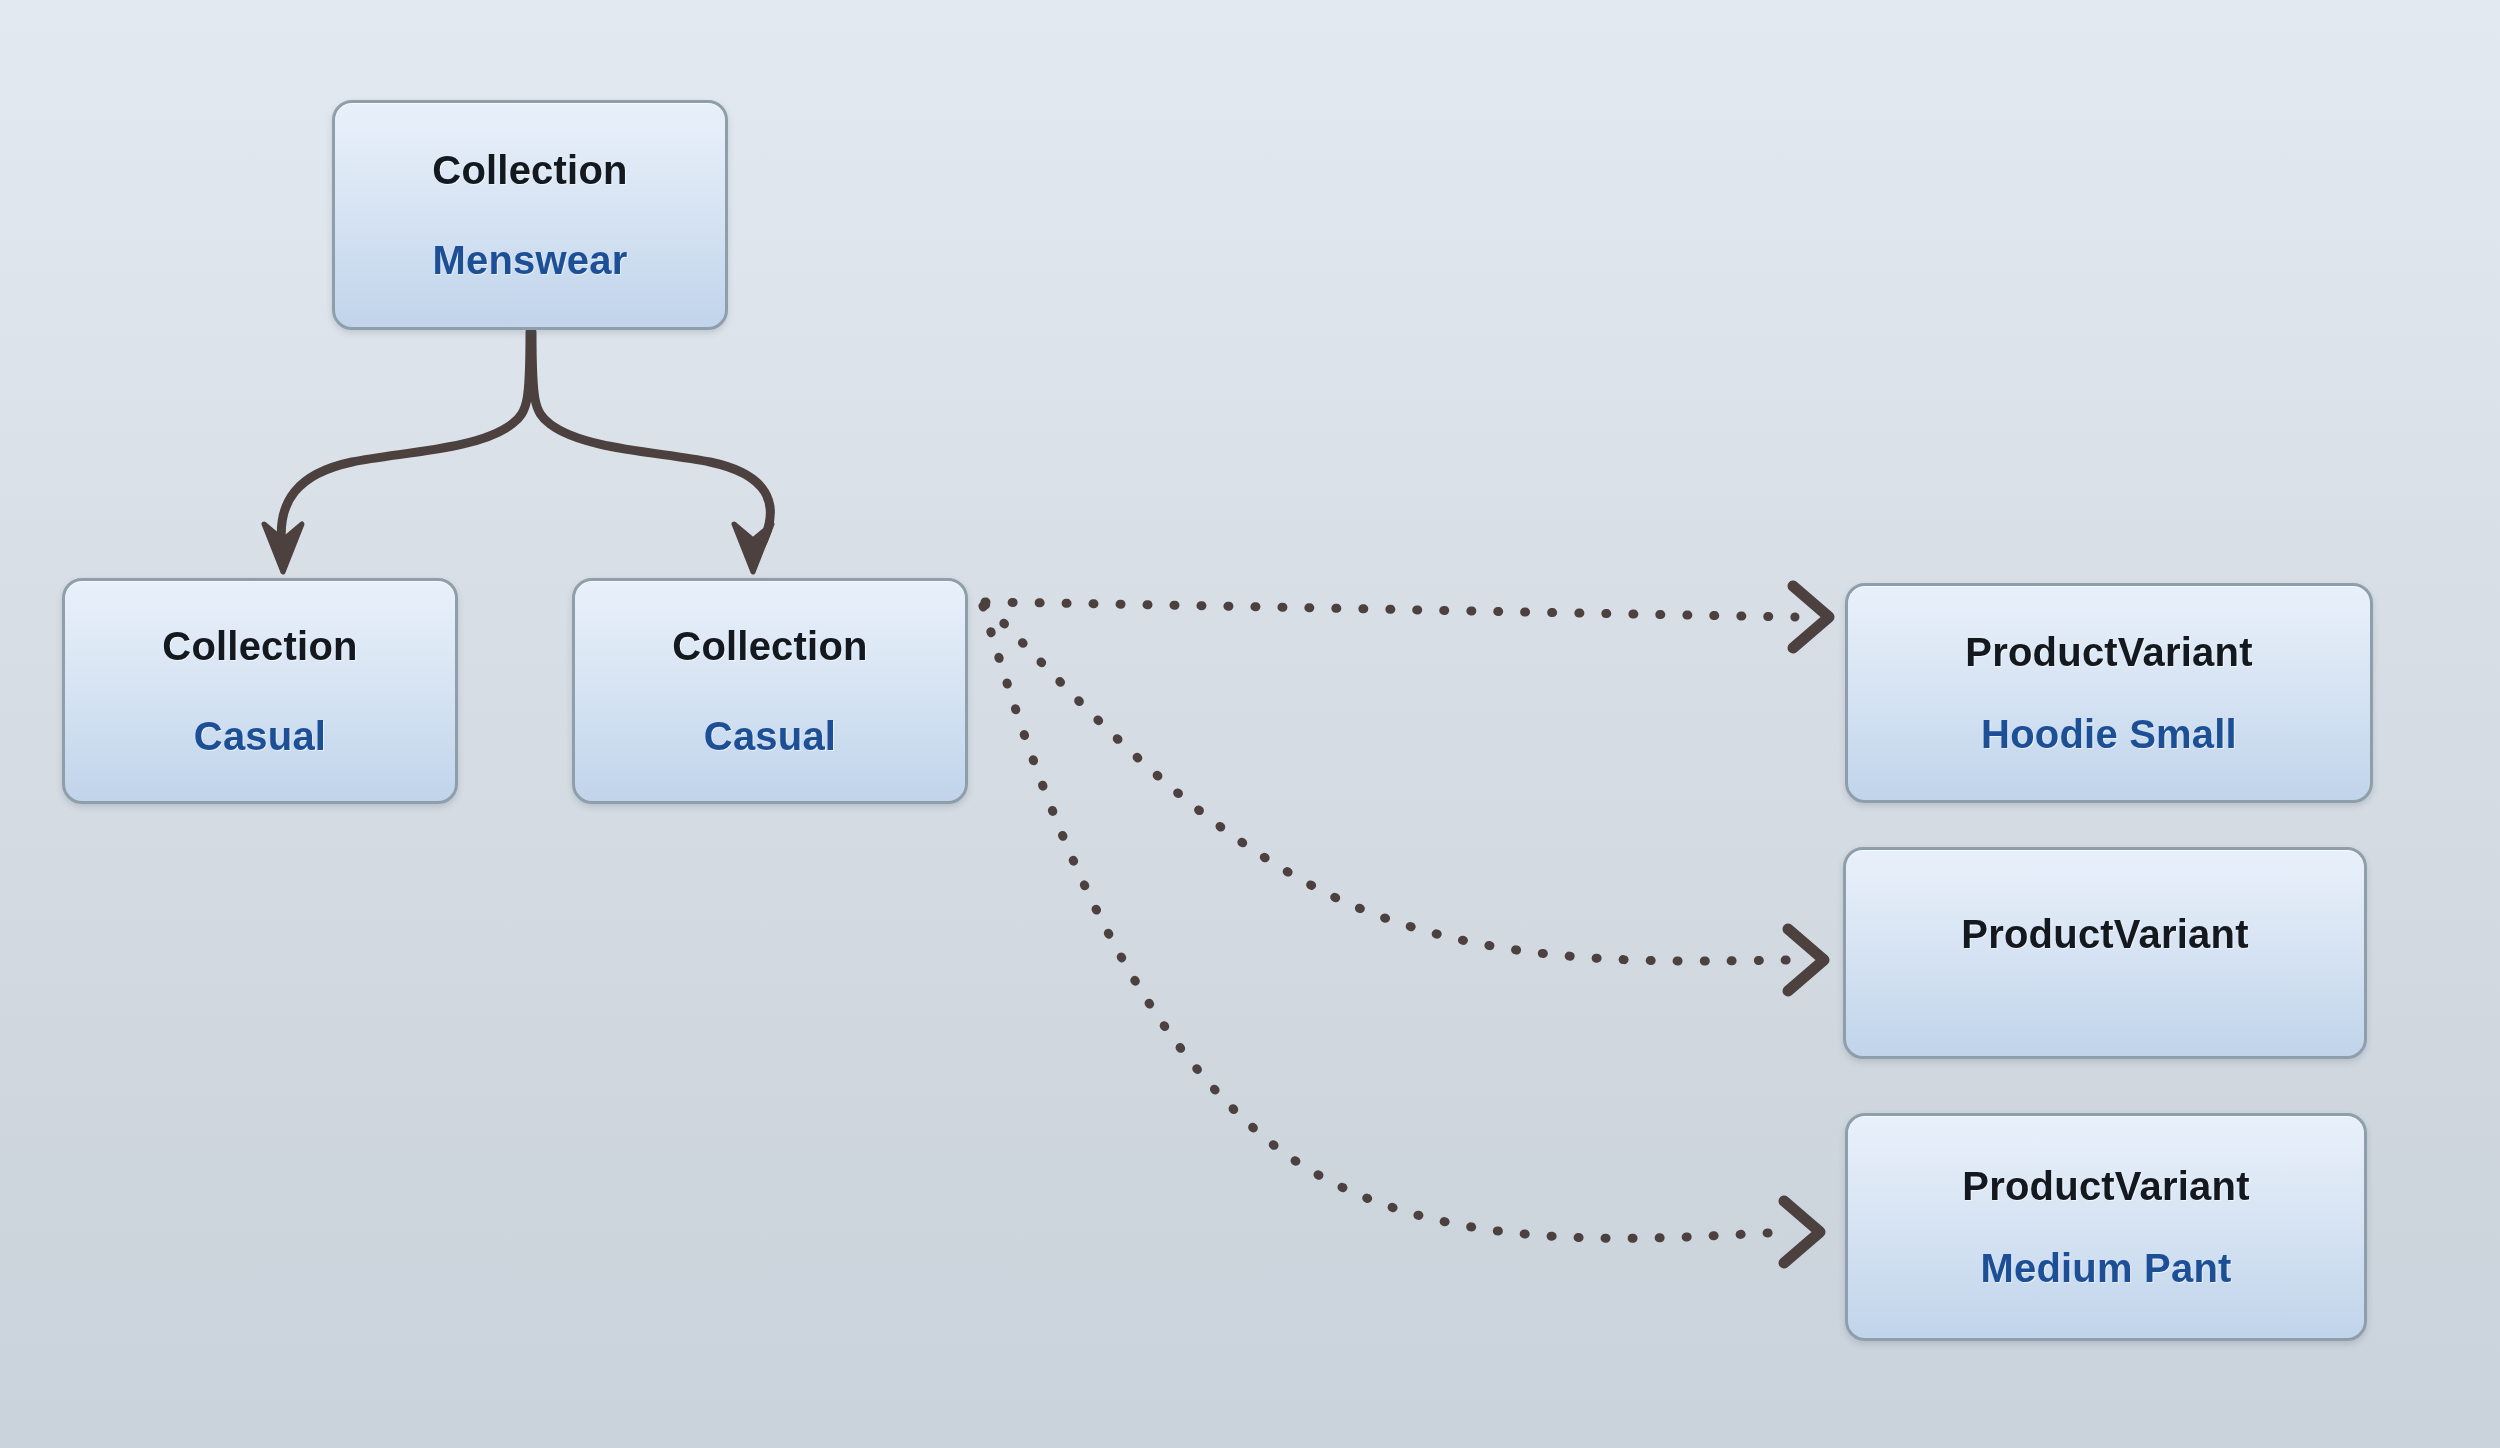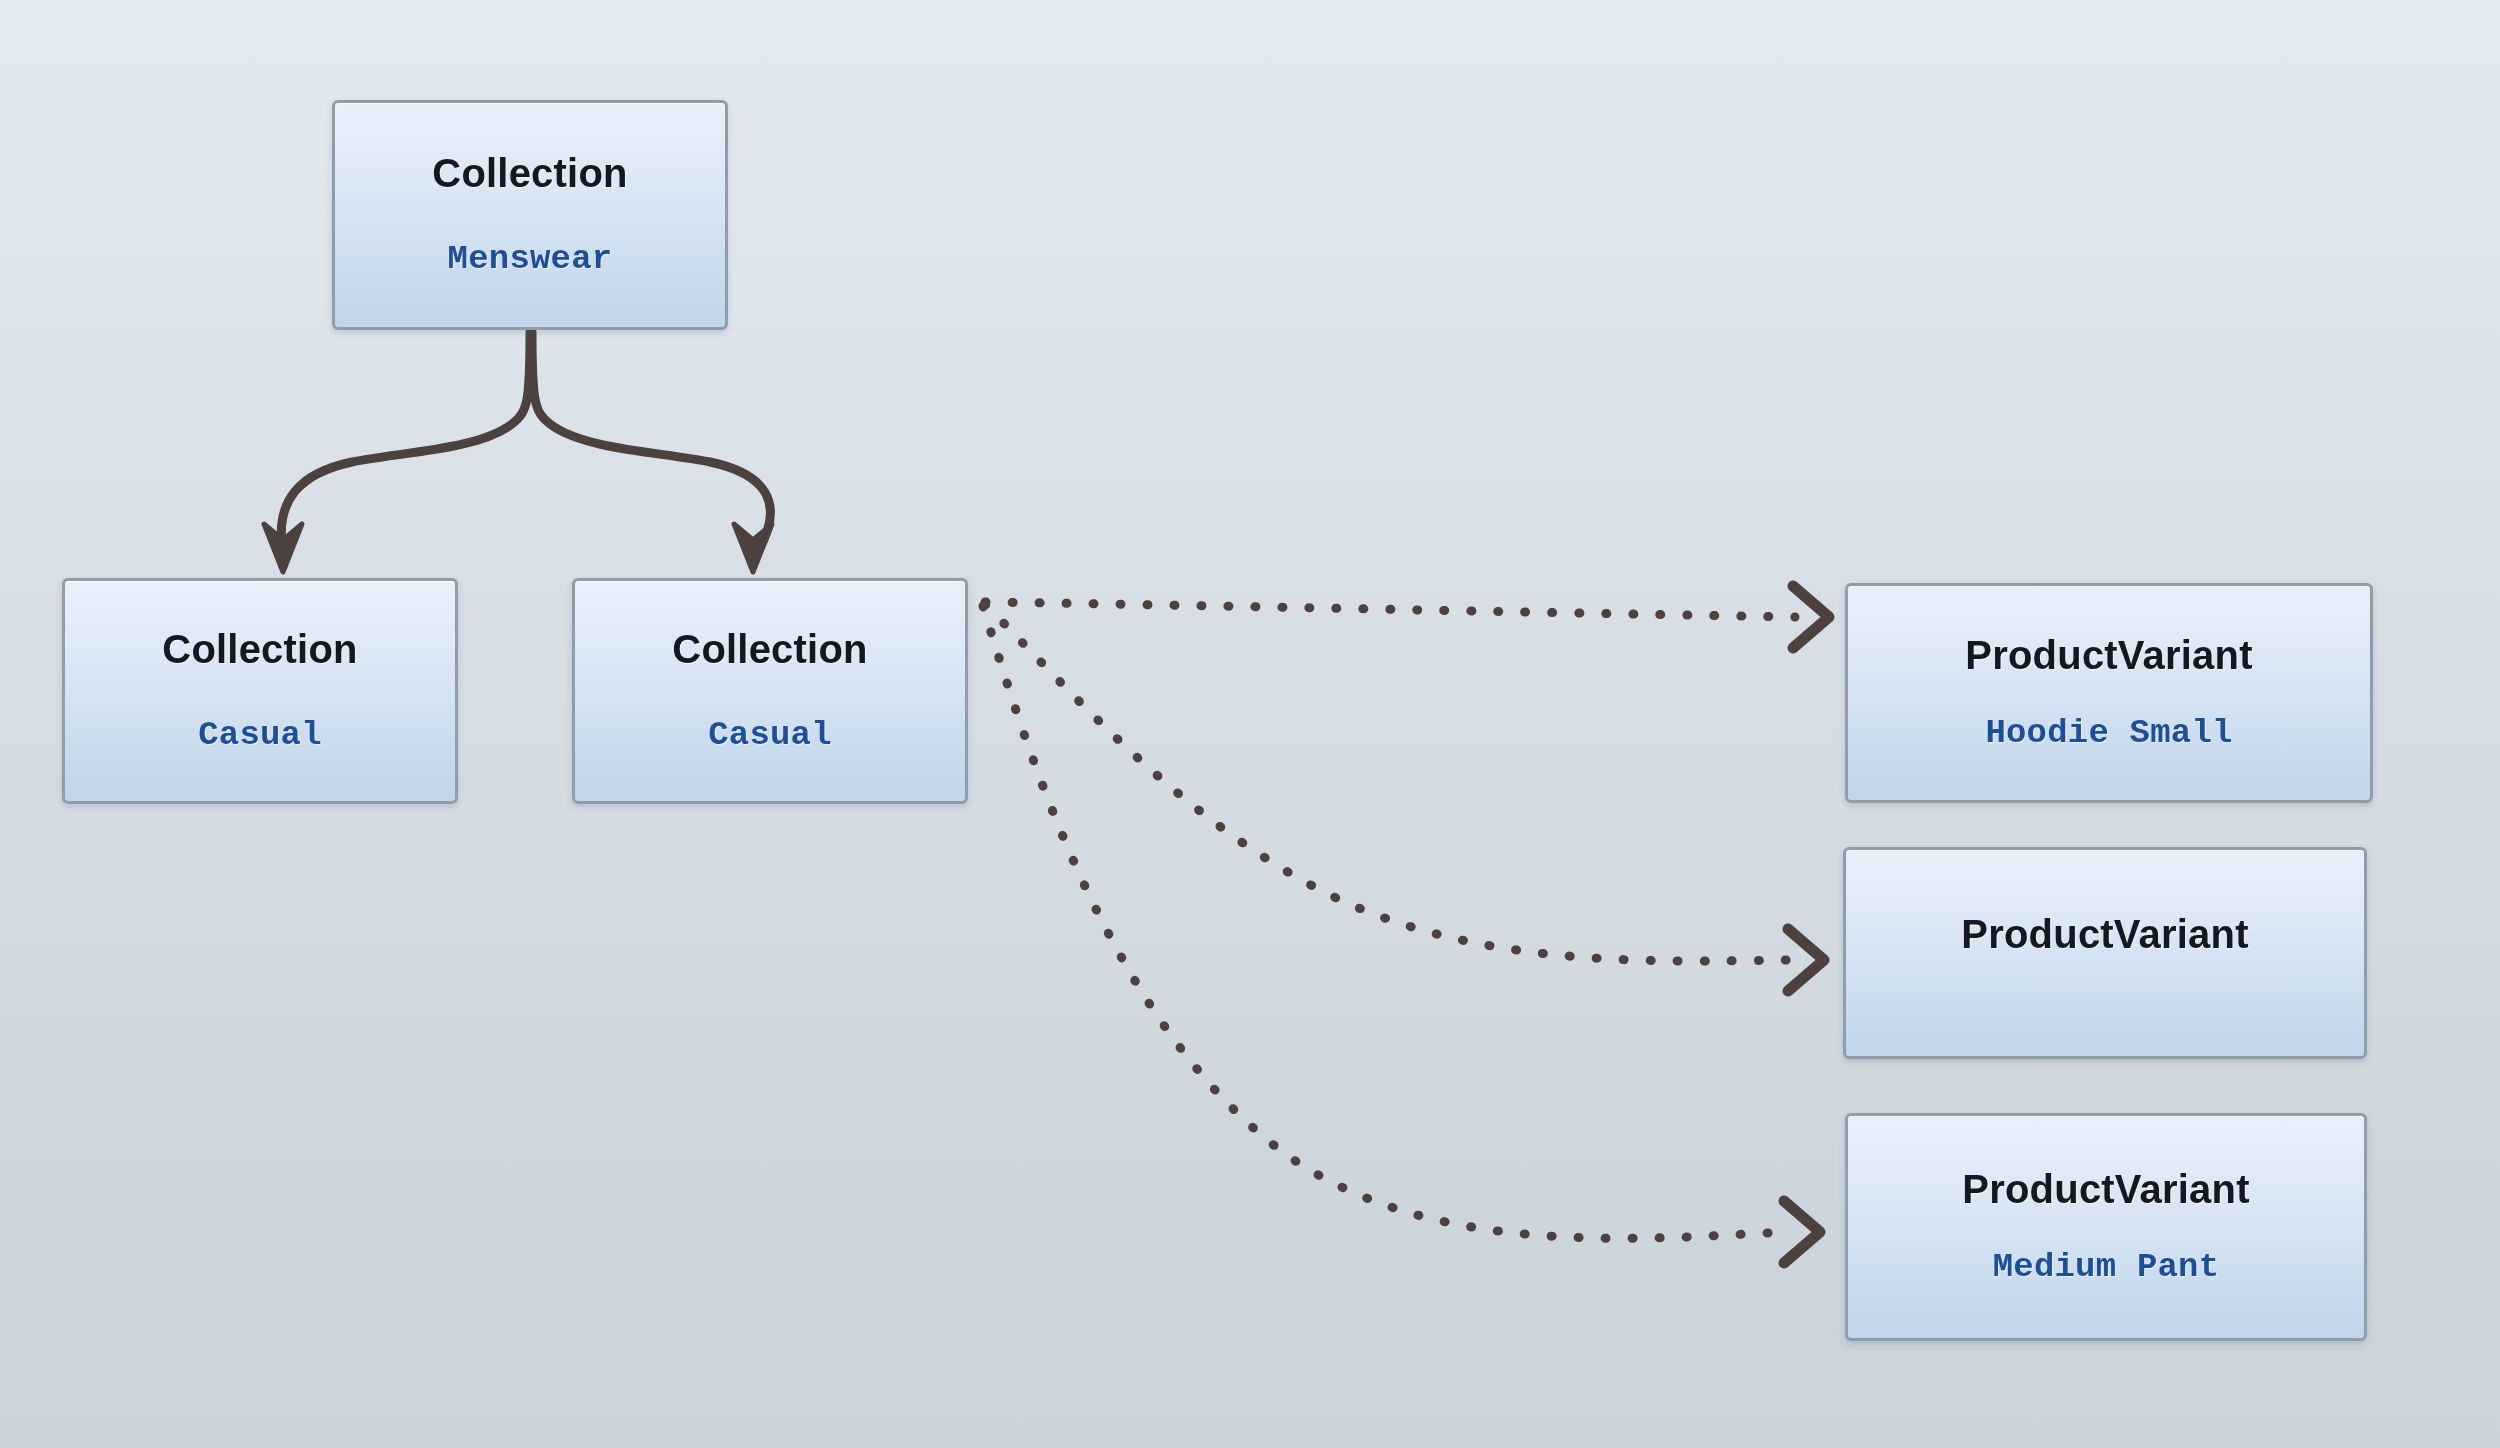--- a/index.html
+++ b/index.html
@@ -41,7 +41,7 @@
     position: absolute;
     box-sizing: border-box;
     border: 3px solid #8e9eab;
-    border-radius: 6px;
+    border-radius: 20px;
     background: linear-gradient(180deg,
         #e8f0fa 0%,
         #e1ebf7 22%,

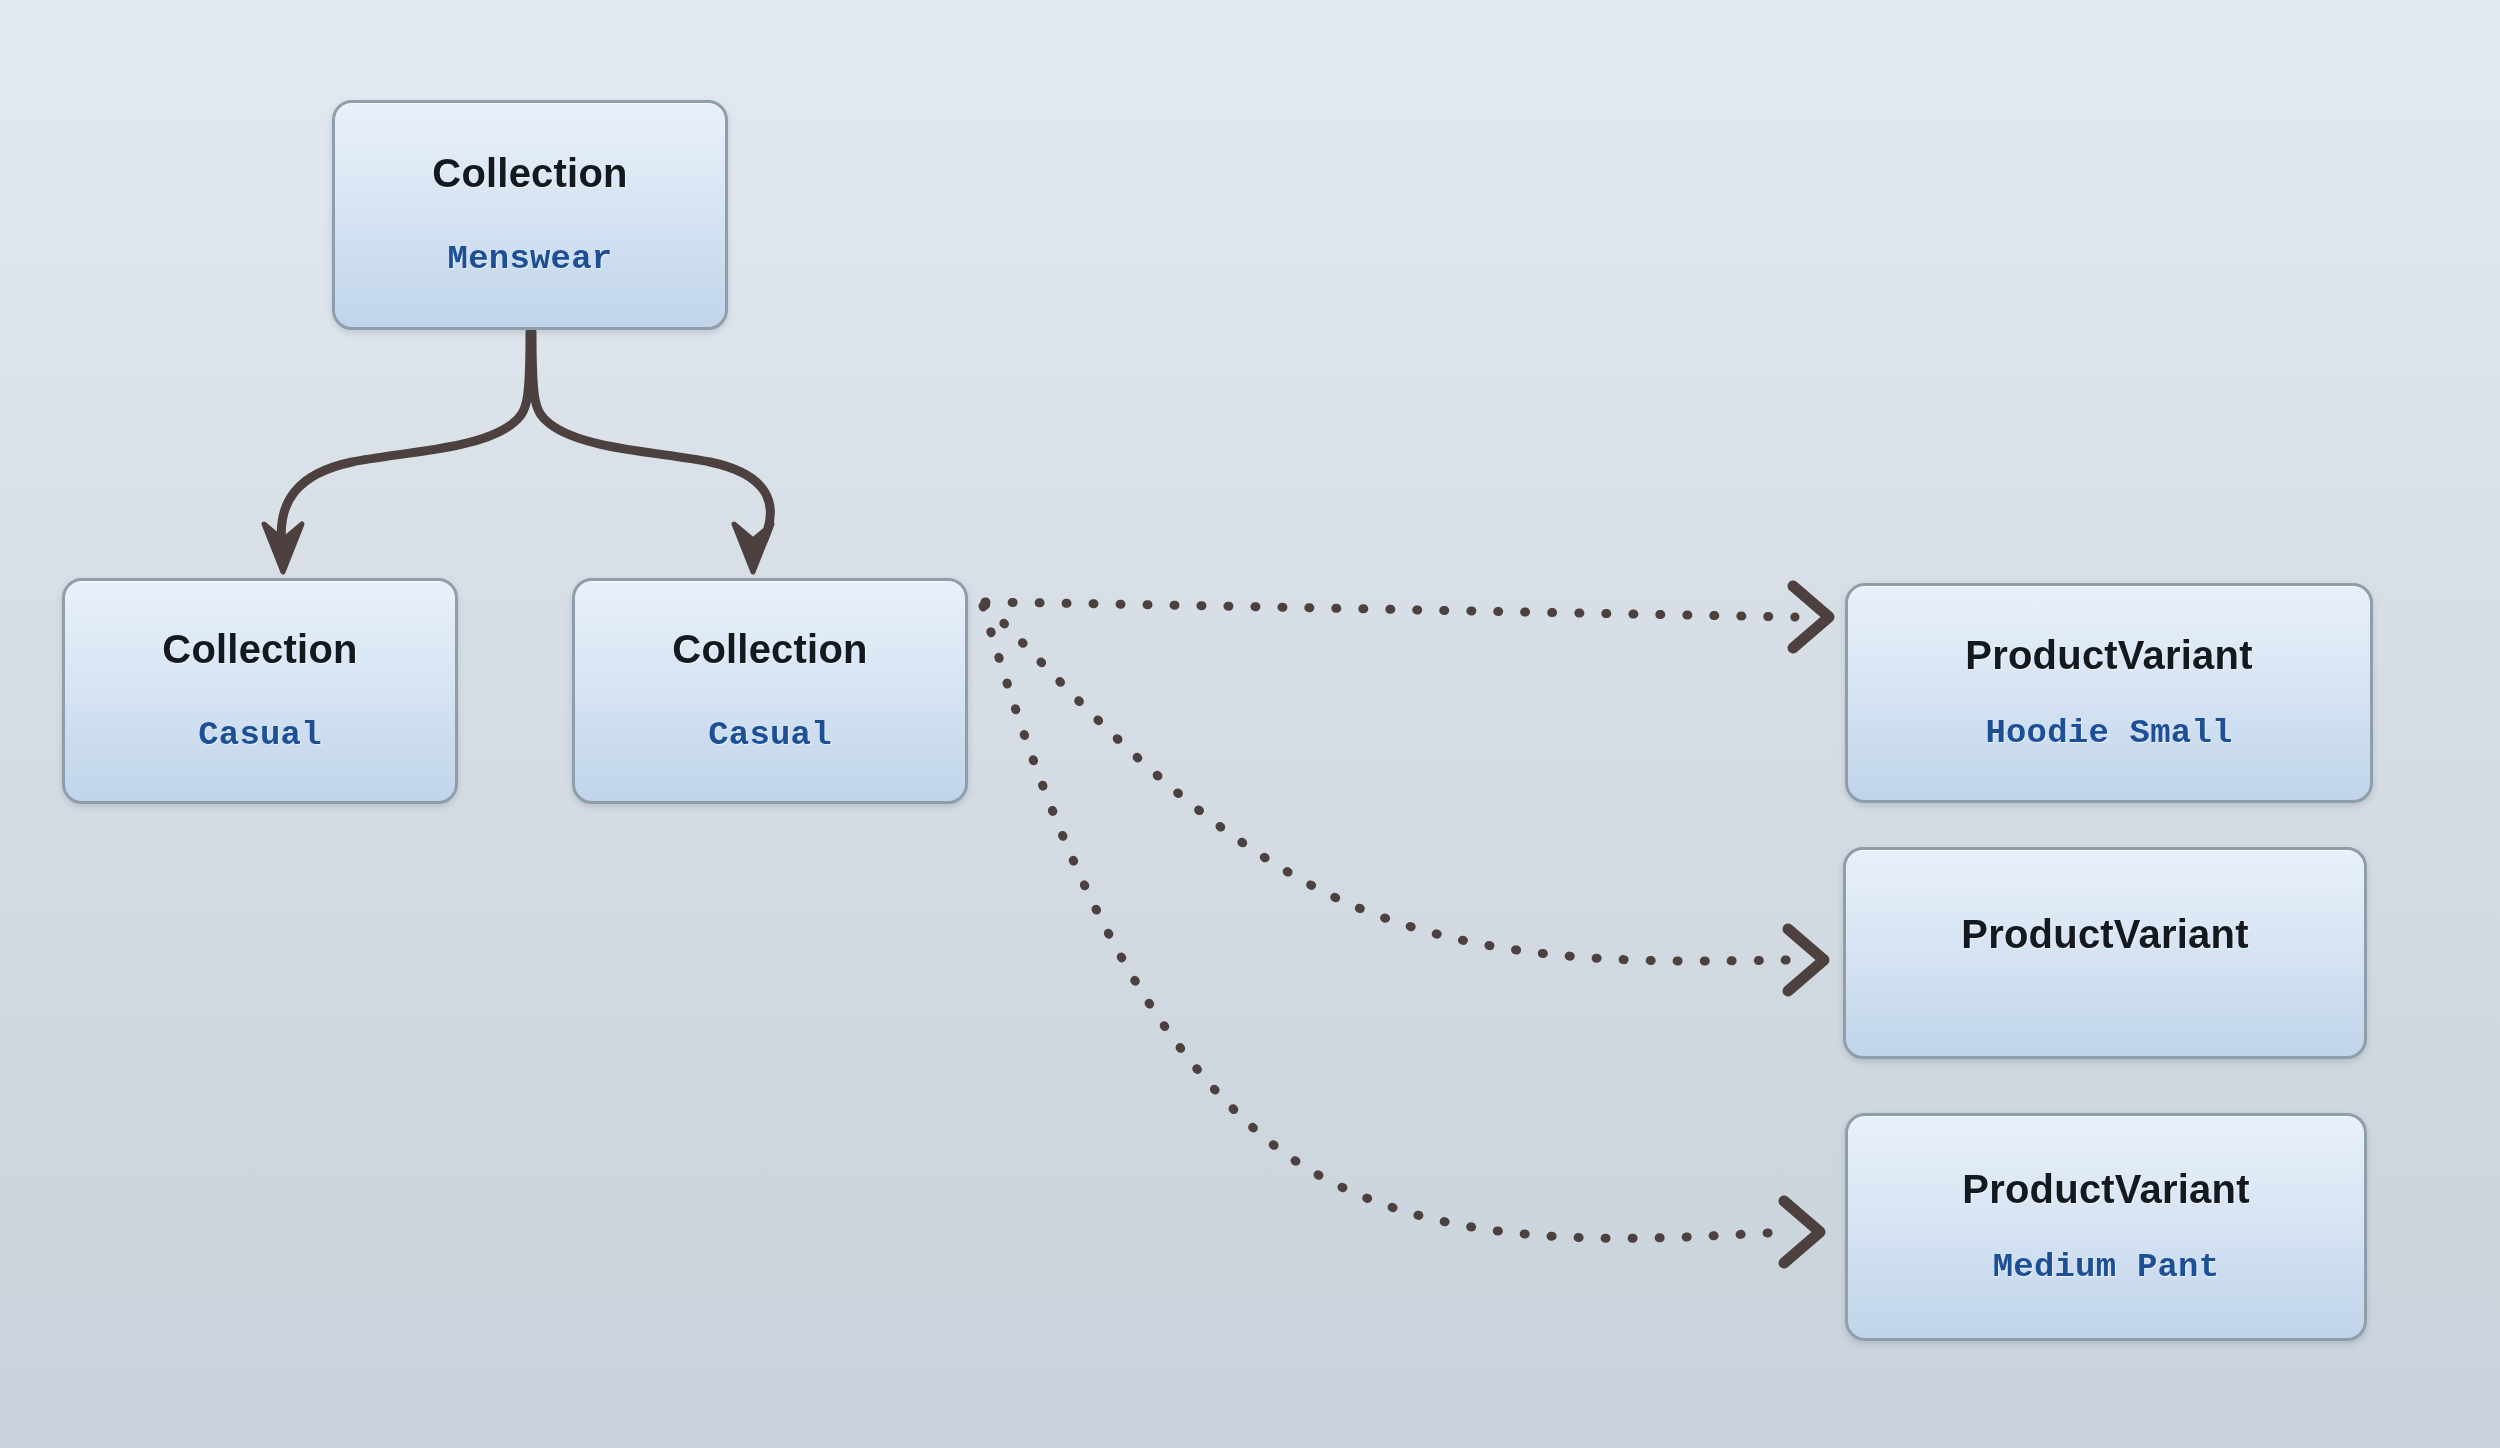--- a/index.html
+++ b/index.html
@@ -66,13 +66,12 @@
     line-height: 1.1;
   }
   .node-name {
-    font-size: 34px;
+    font-size: 40px;
     font-weight: bold;
     color: #1d4f96;
     letter-spacing: 0.2px;
     text-shadow: 1px 1px 0 rgba(255,255,255,0.55);
     line-height: 1.1;
-    font-family: Liberation Mono, monospace;
   }
   .gap-lg { height: 46px; }
   .gap-md { height: 38px; }

